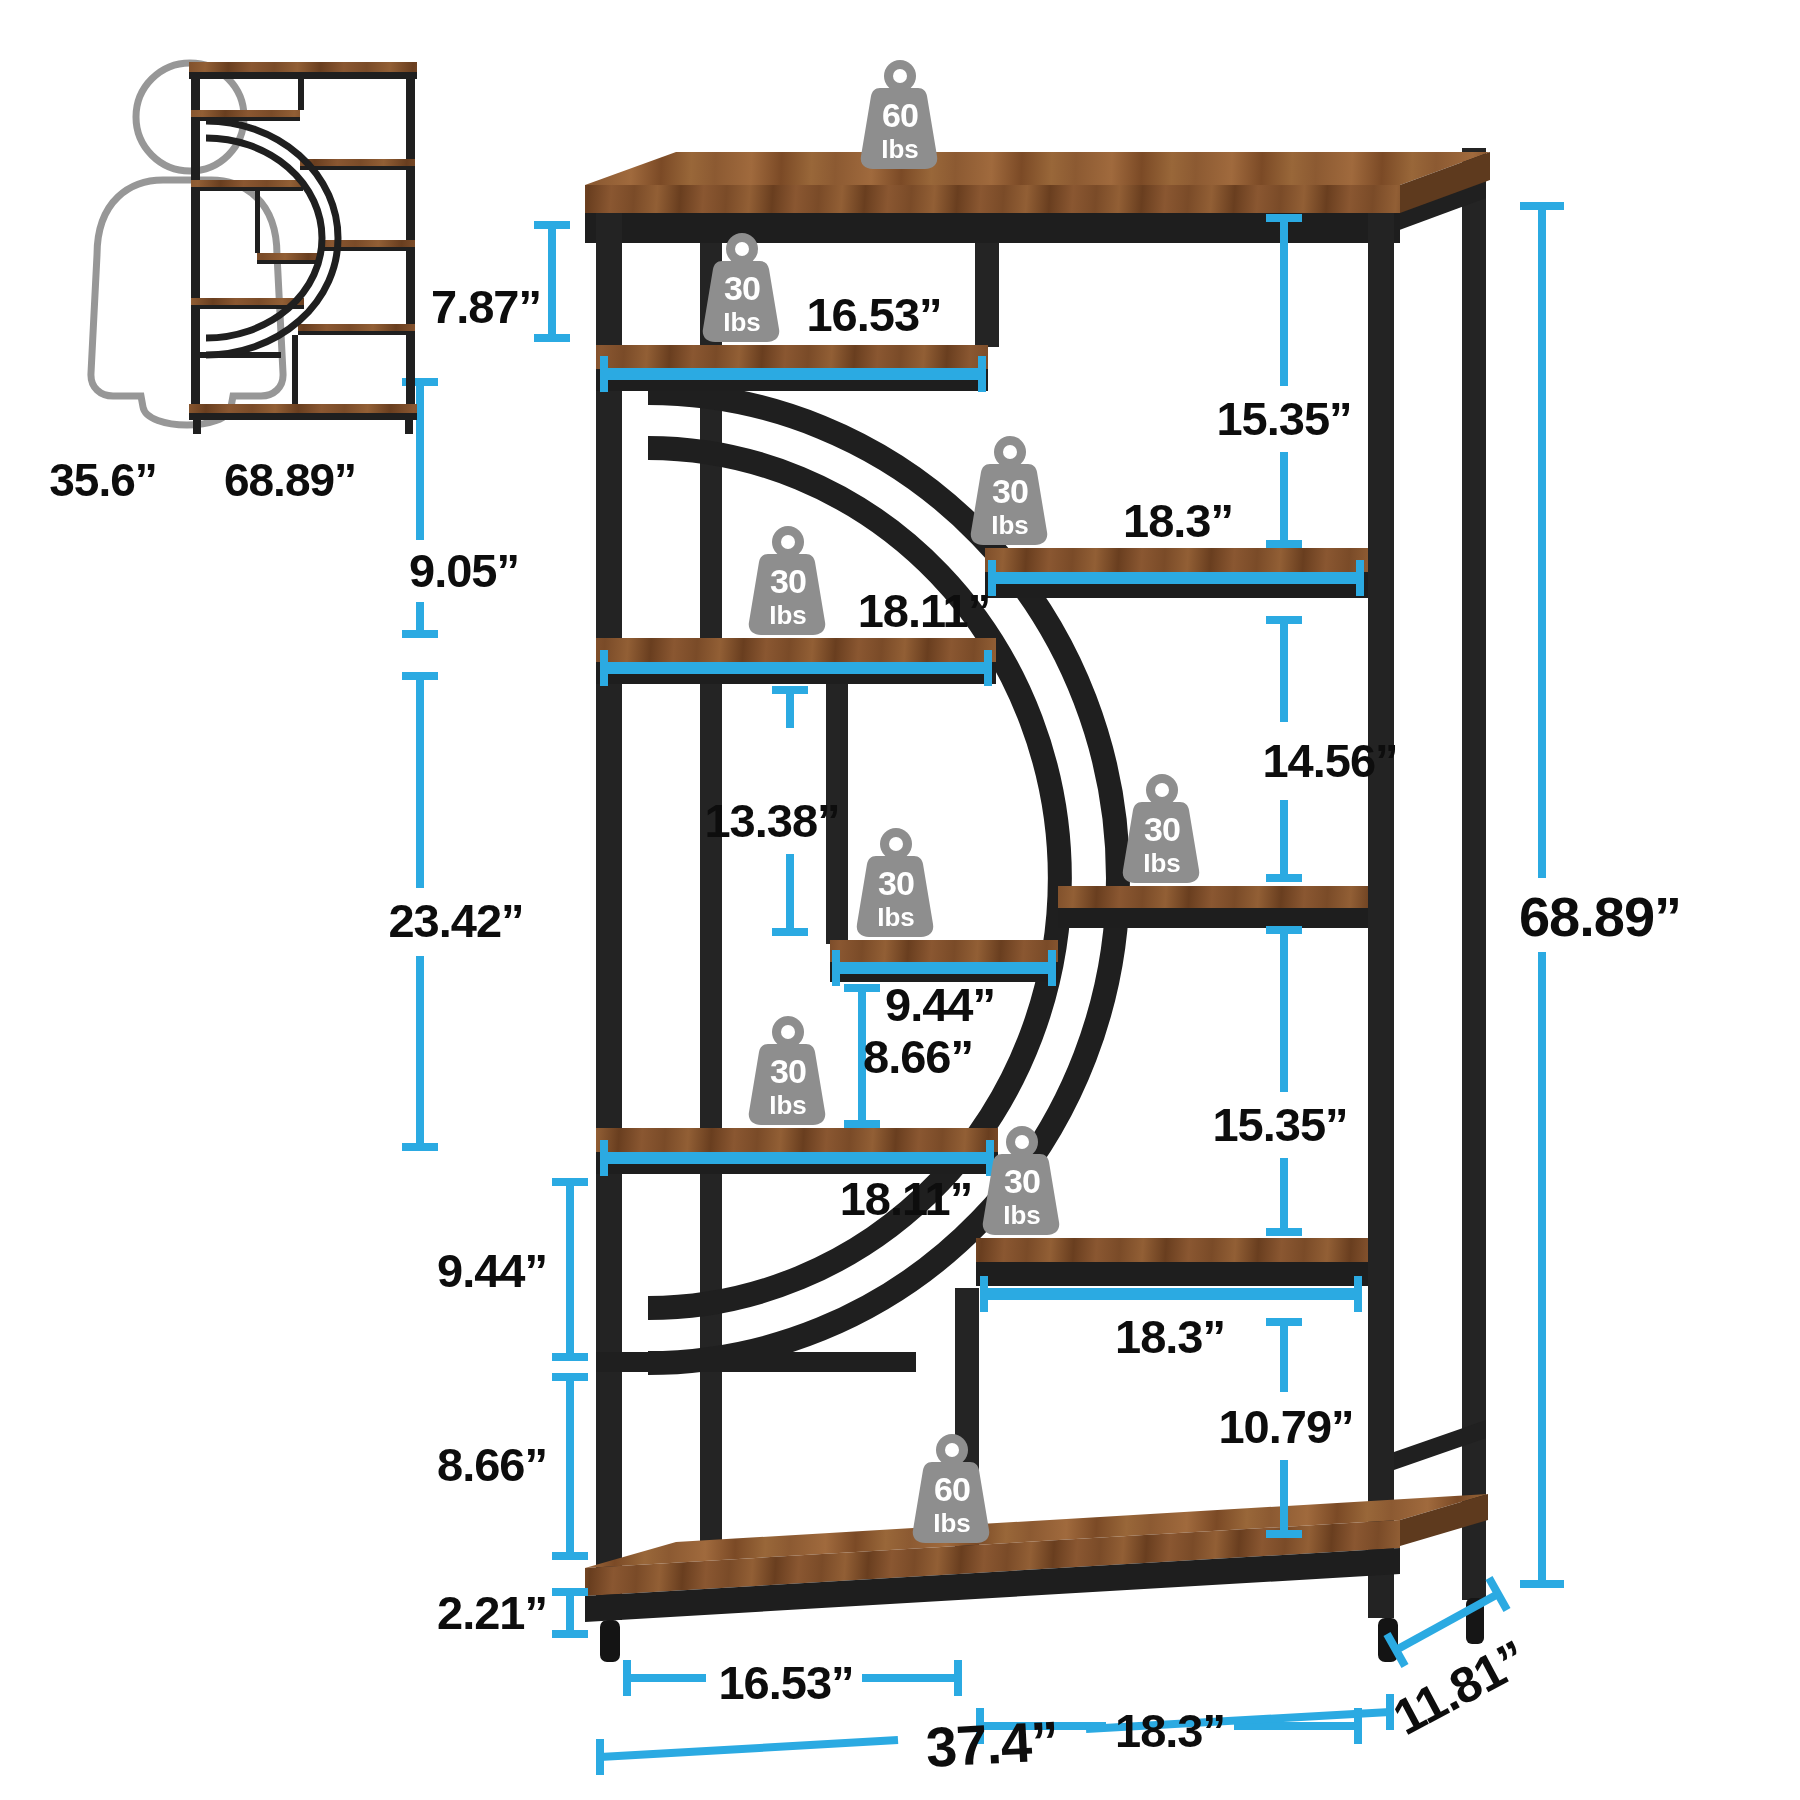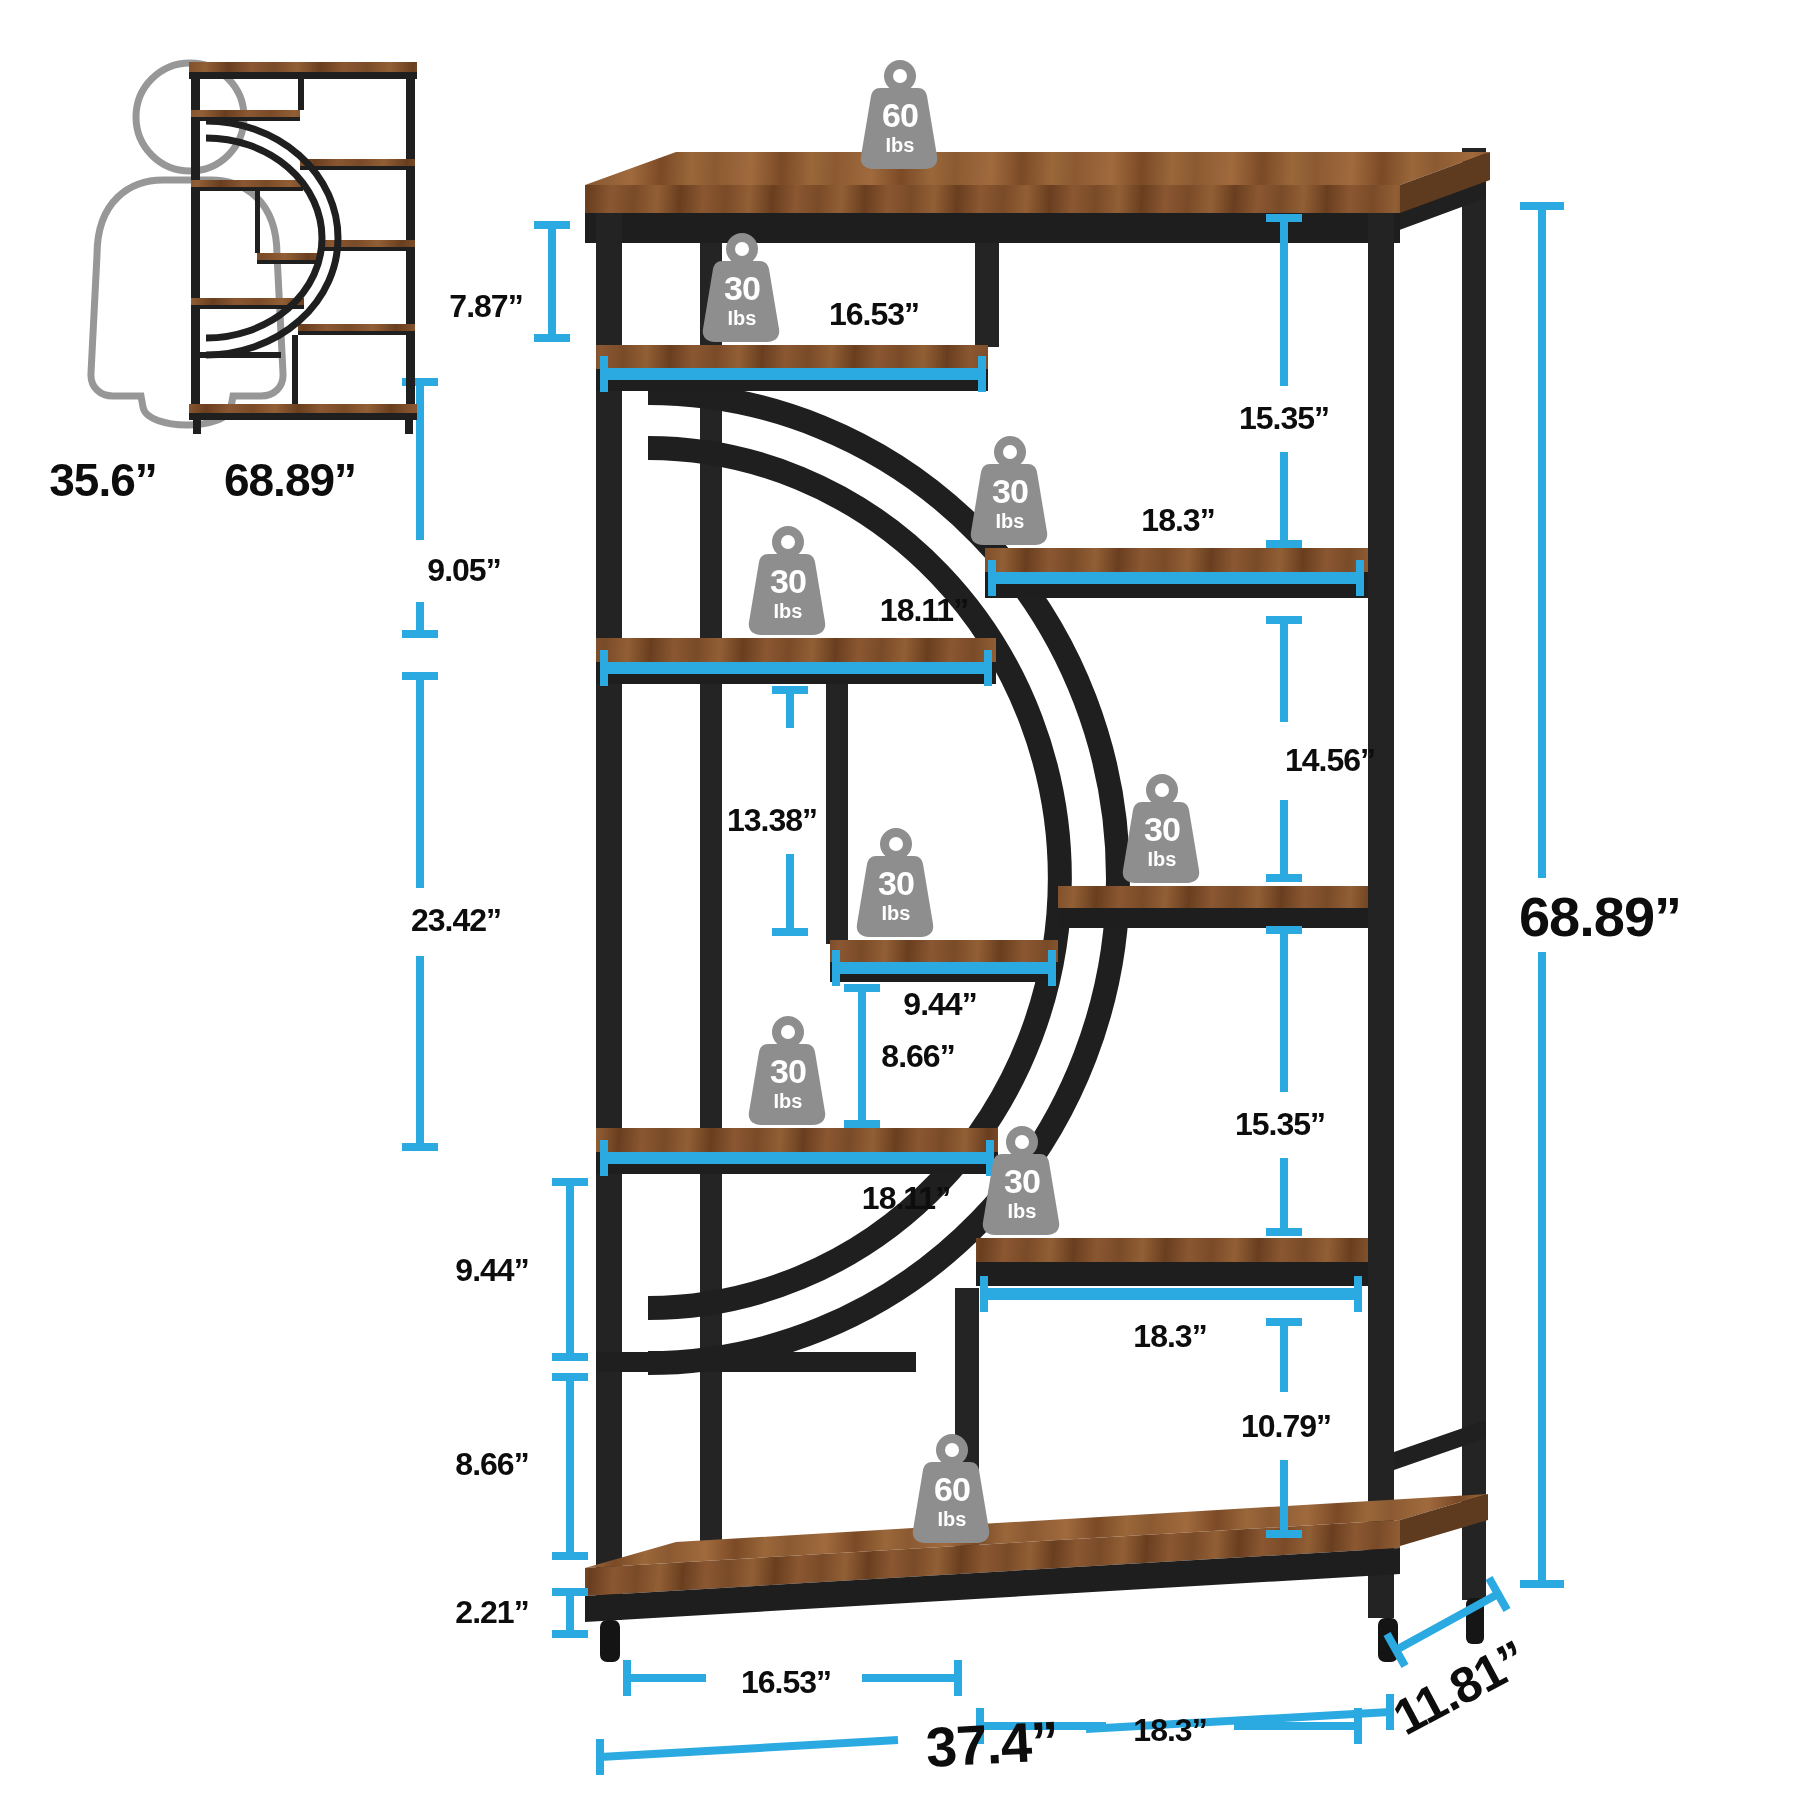--- a/index.html
+++ b/index.html
@@ -15,7 +15,7 @@
   .weight svg{position:absolute;left:0;top:0;}
   .wv{position:absolute;left:0;right:0;top:38px;text-align:center;font-weight:700;font-size:34px;
       color:#ffffff;letter-spacing:-1px;}
-  .wu{position:absolute;left:0;right:0;top:76px;text-align:center;font-weight:700;font-size:20px;color:#ffffff;}
+  .wu{position:absolute;left:0;right:0;top:76px;text-align:center;font-weight:700;font-size:26px;color:#ffffff;}
 </style>
 </head>
 <body>

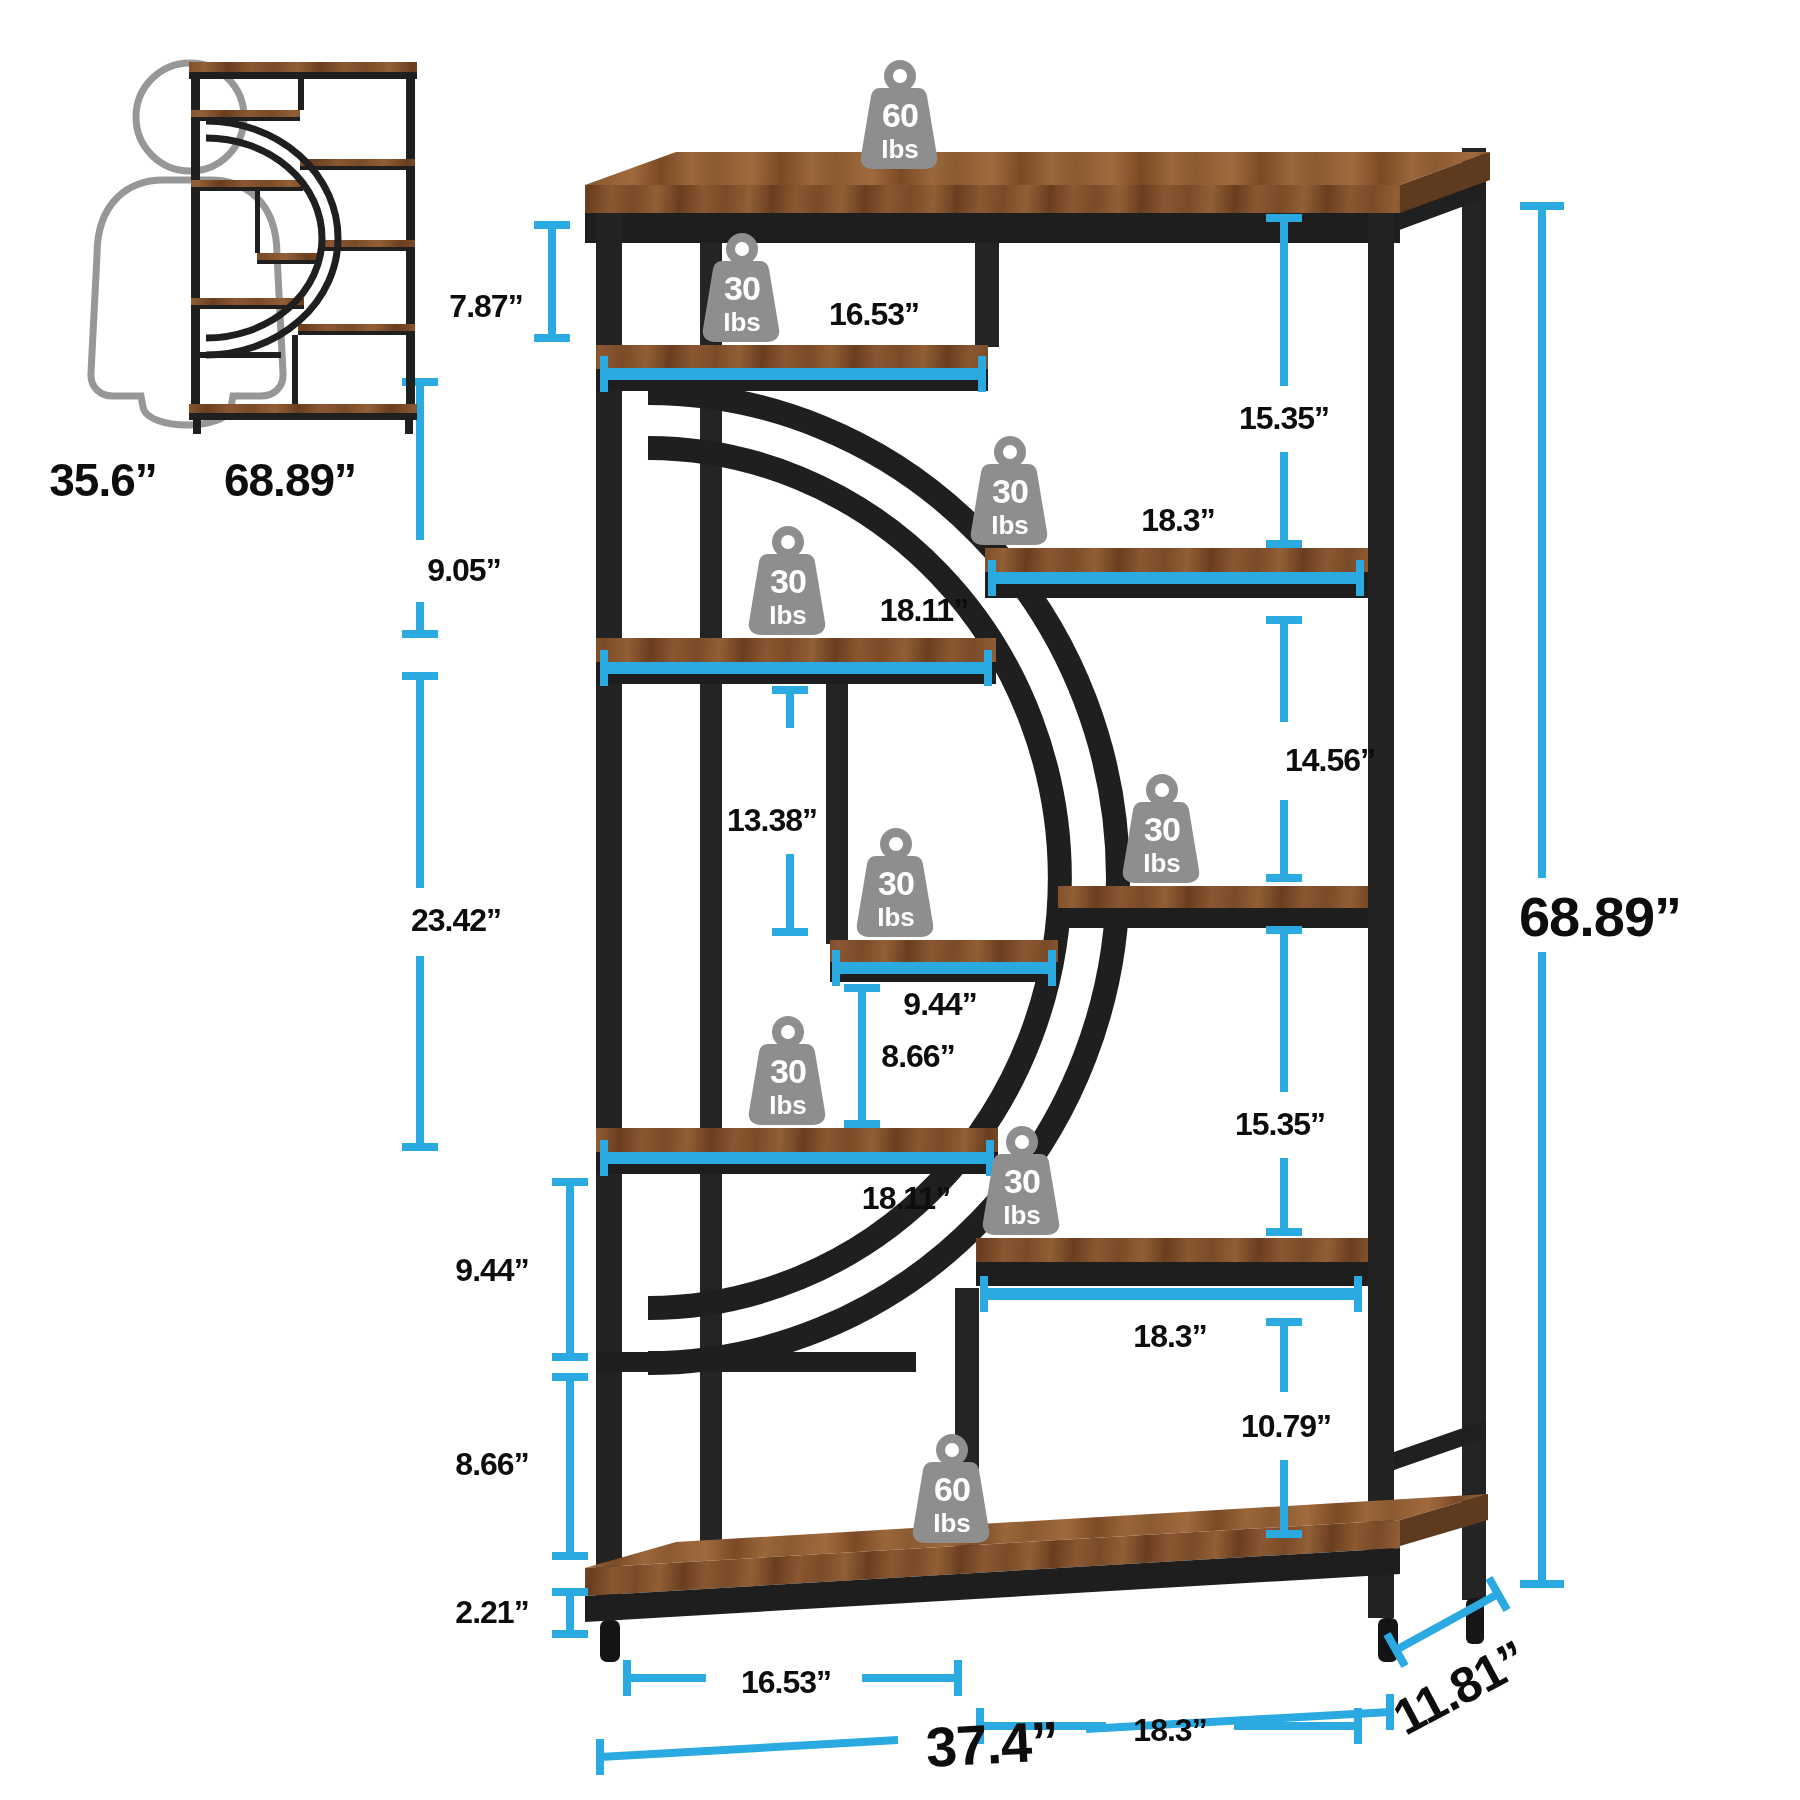--- a/index.html
+++ b/index.html
@@ -6,7 +6,7 @@
   #canvas{position:relative;width:1800px;height:1800px;background:#ffffff;overflow:hidden;
           font-family:"Liberation Sans",sans-serif;}
   #canvas svg.layer{position:absolute;left:0;top:0;}
-  .dl{position:absolute;transform:translate(-50%,-50%);font-weight:700;font-size:32px;color:#0d0d0d;
+  .dl{position:absolute;transform:translate(-50%,-50%);font-weight:700;font-size:47px;color:#0d0d0d;
       letter-spacing:-1px;white-space:nowrap;font-family:"Liberation Sans",sans-serif;}
   .sz54{font-size:56px;}
   .sz50{font-size:50px;}

